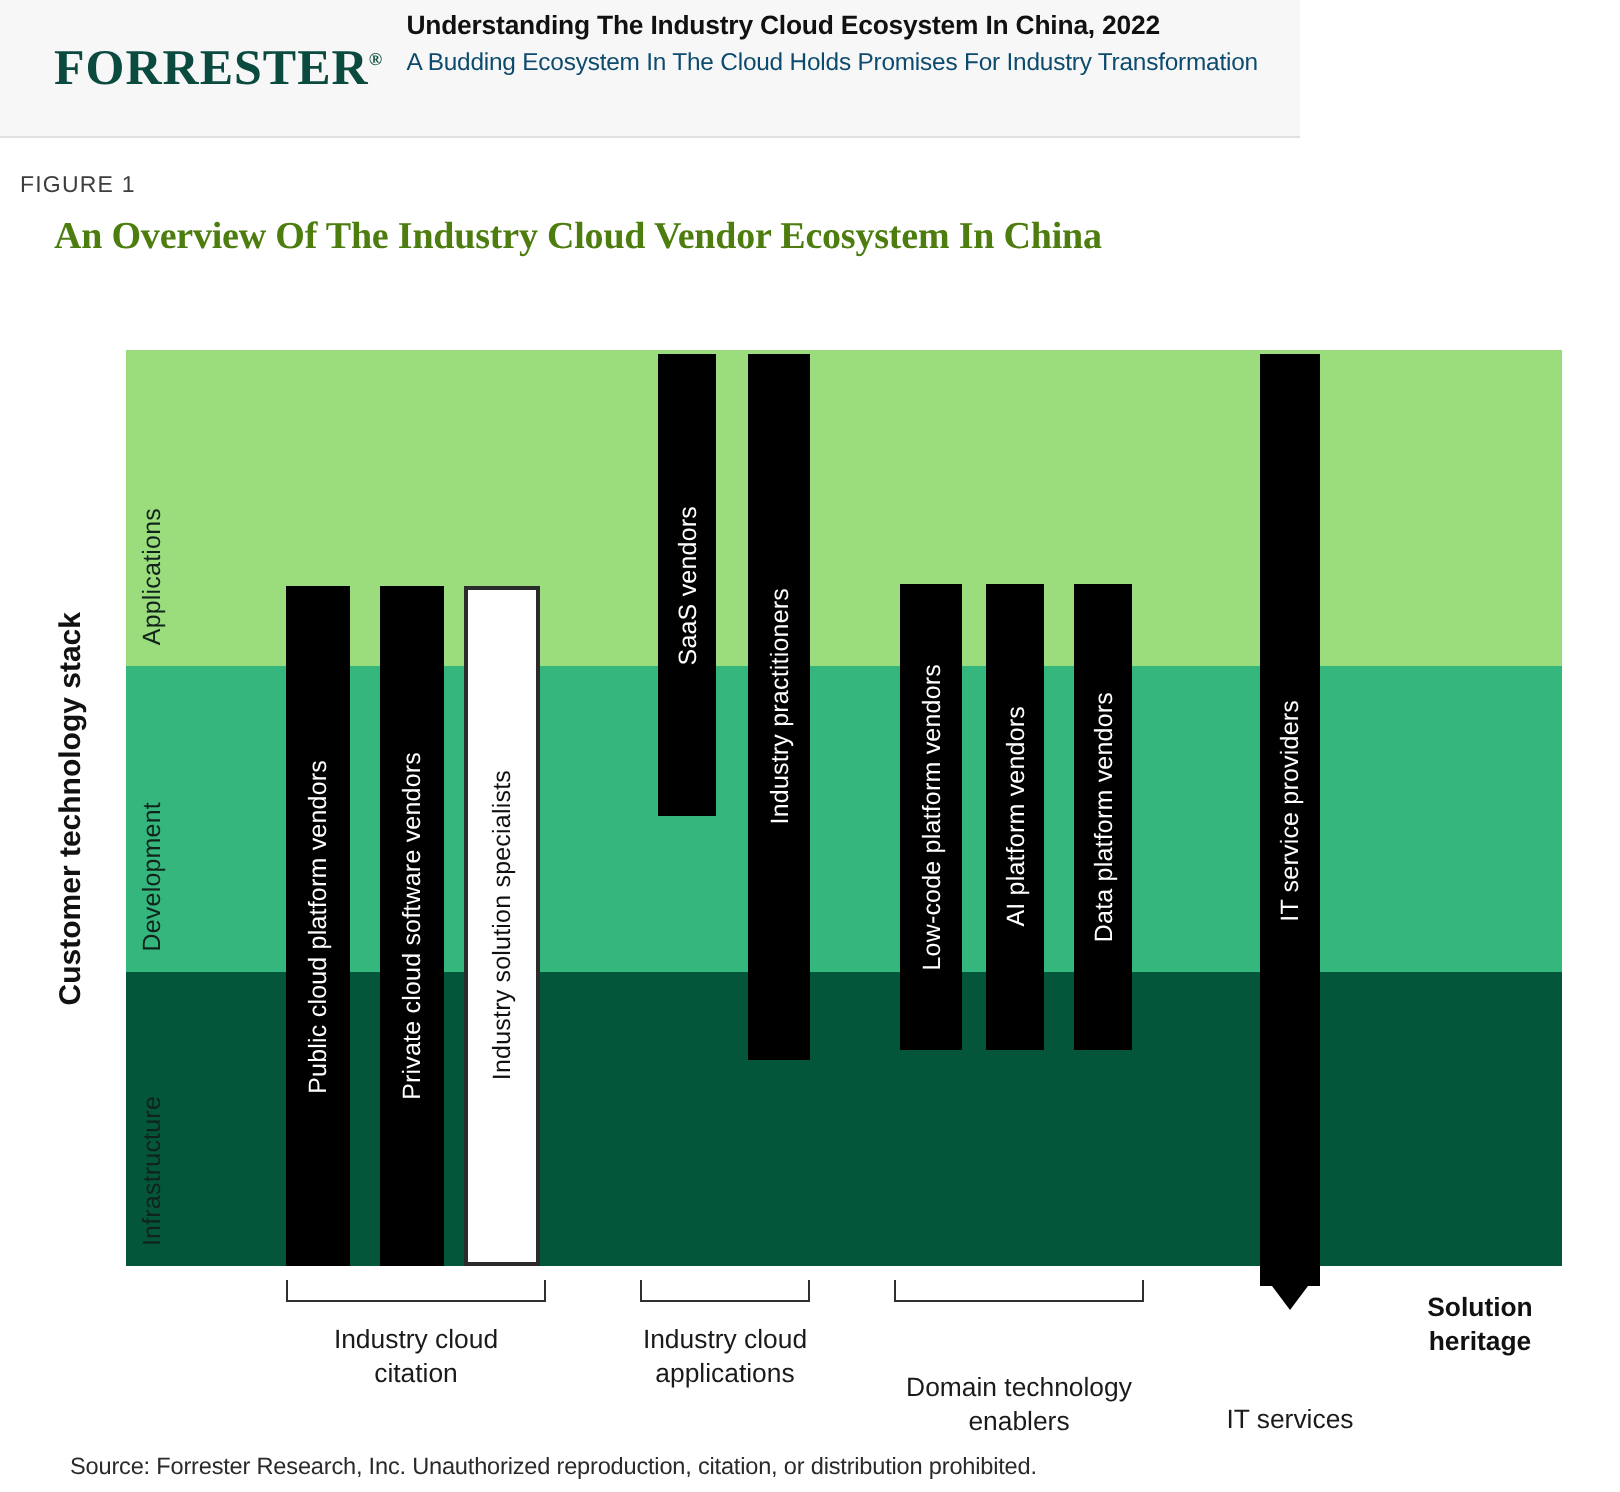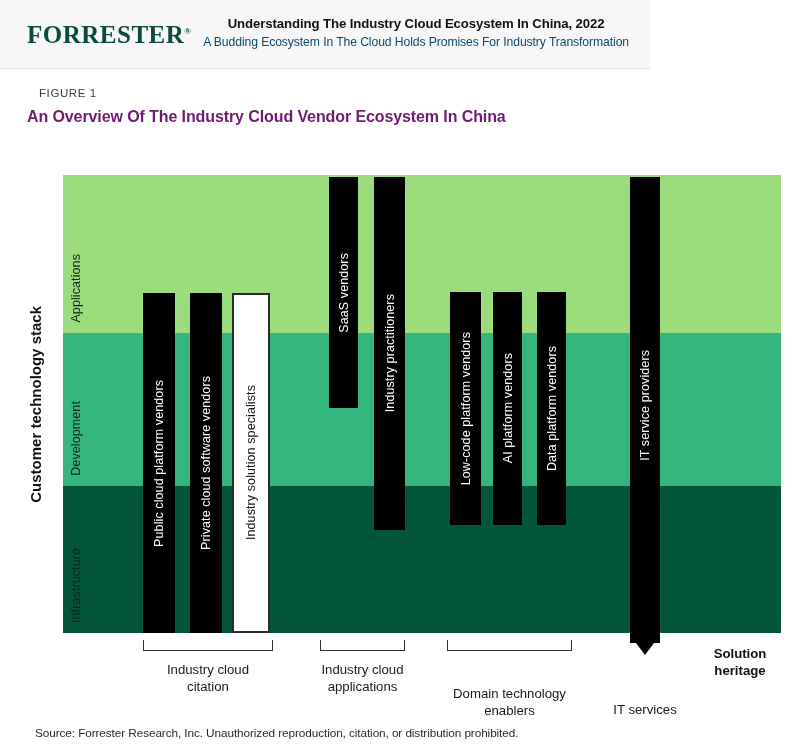--- a/index.html
+++ b/index.html
@@ -43,8 +43,8 @@
   .header-titles {
     position: absolute;
     right: 21px;
-    top: 14px;
-    text-align: center;
+    top: 3px;
+    text-align: left;
   }
   .header-title {
     font-size: 13.2px;

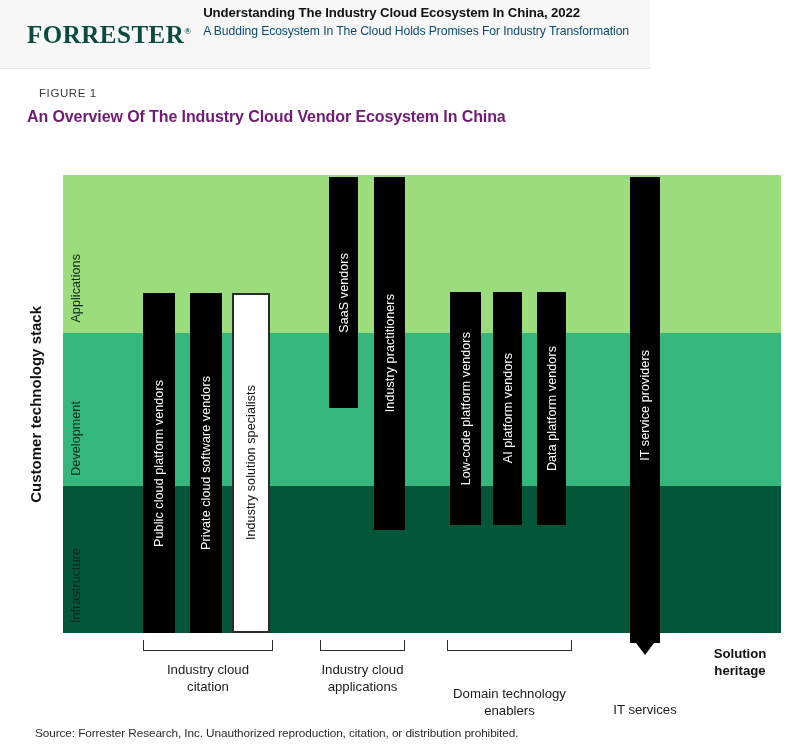--- a/index.html
+++ b/index.html
@@ -64,7 +64,7 @@
   
   .figure-number {
     position: absolute;
-    left: 39px;
+    left: 10px;
     top: 87px;
     font-size: 11.5px;
     letter-spacing: 0.6px;

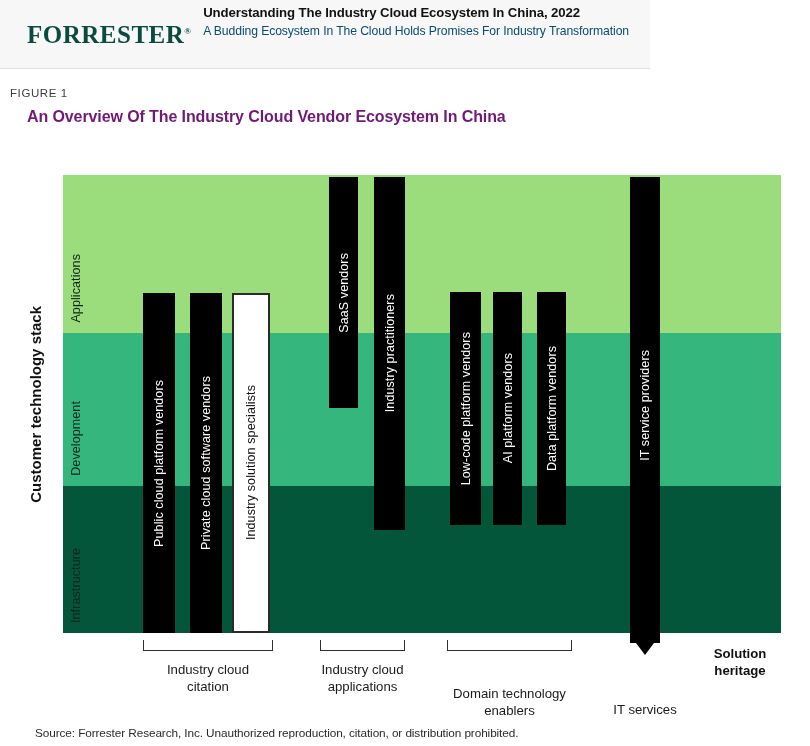--- a/index.html
+++ b/index.html
@@ -74,10 +74,11 @@
     position: absolute;
     left: 27px;
     top: 108px;
-    font-size: 16px;
-    font-weight: bold;
-    color: #701a75;
-    letter-spacing: -0.1px;
+    font-size: 19px;
+    font-weight: bold;
+    color: #4d7c0f;
+    letter-spacing: -0.1px;
+    font-family: Liberation Serif, serif;
   }
 
   

